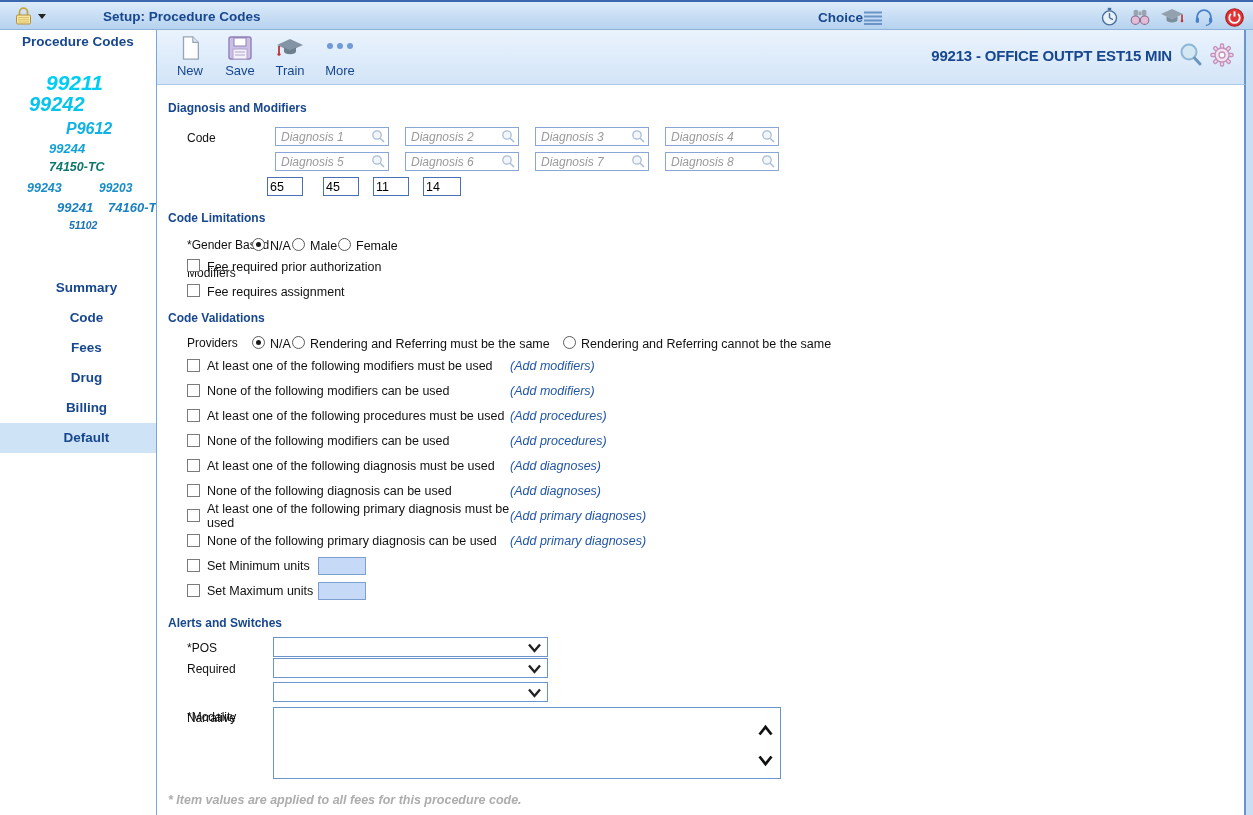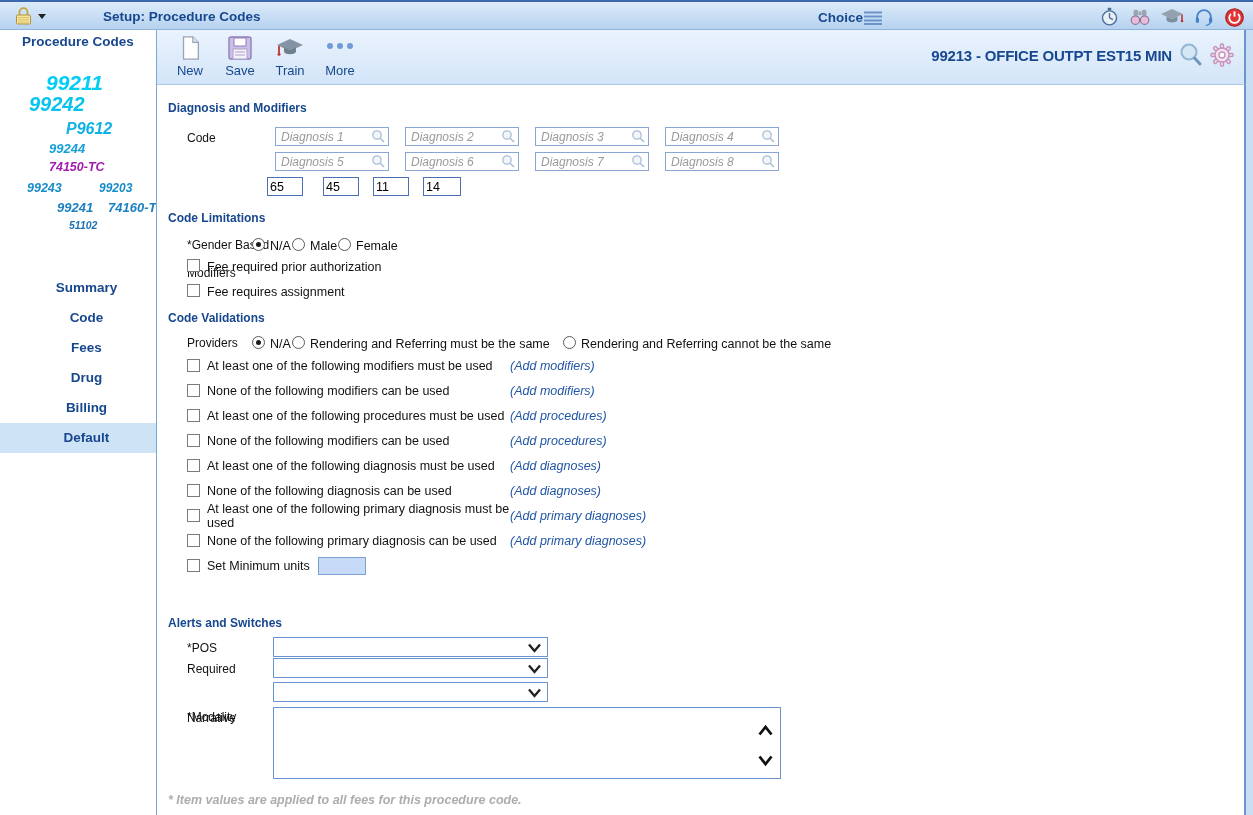--- a/index.html
+++ b/index.html
@@ -34,7 +34,7 @@
   .t1 { left:29px; top:63px;  font-size:20px;   color:#06c4ee; }
   .t2 { left:66px; top:90px;  font-size:16px;   color:#0fb2e4; }
   .t3 { left:49px; top:111px; font-size:13px;   color:#14a0d8; }
-  .t4 { left:49px; top:130px; font-size:12.5px; color:#a21caf; }
+  .t4 { left:49px; top:130px; font-size:12.5px; color:#0f766e; }
   .t5 { left:27px; top:151px; font-size:12.5px; color:#188cc8; }
   .t6 { left:99px; top:151px; font-size:12px;   color:#188cc8; }
   .t7 { left:57px; top:170px; font-size:13px;   color:#1a80c2; }

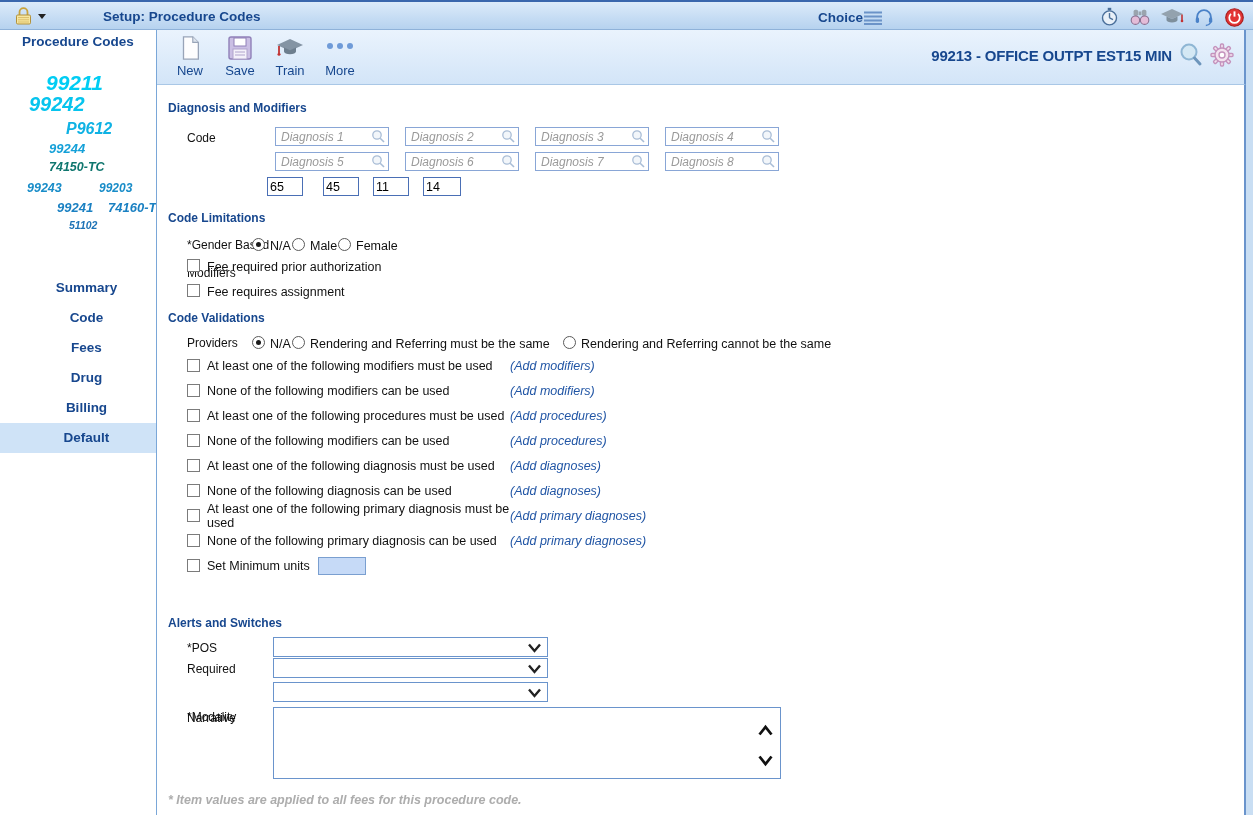--- a/index.html
+++ b/index.html
@@ -405,6 +405,11 @@
     <span class="ulabel">Set Minimum units</span>
     <input class="uinput" style="">
   </div>
+  <div class="urow u2">
+    <span class="cb"></span>
+    <span class="ulabel">Set Maximum units</span>
+    <input class="uinput" style="">
+  </div>
 
   <div class="sec h-alerts">Alerts and Switches</div>
 

